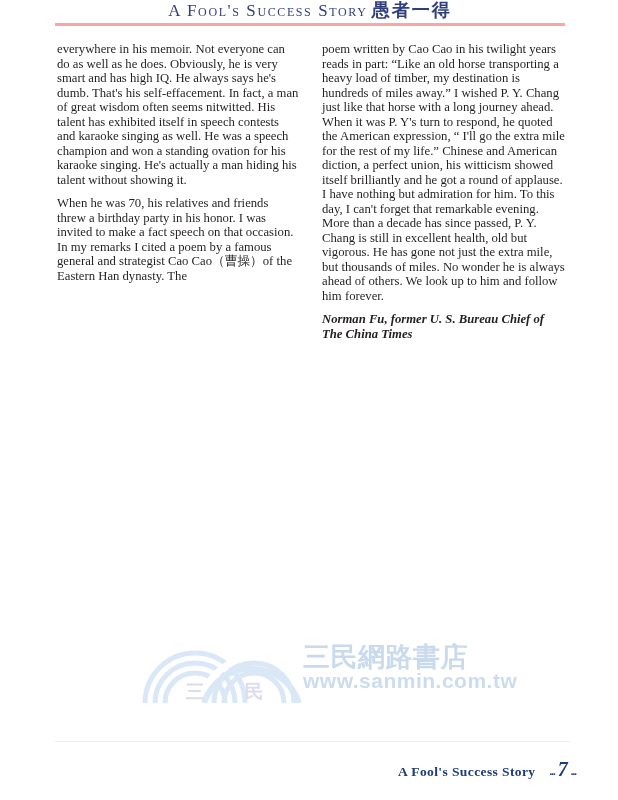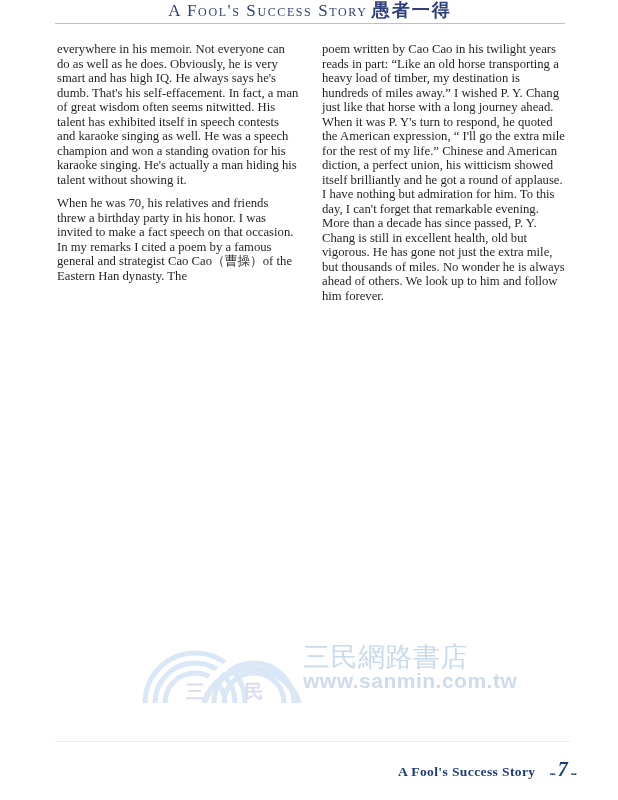--- a/index.html
+++ b/index.html
@@ -10,7 +10,7 @@
   
   .header{
     position:absolute;top:0;left:55px;width:510px;height:23px;
-    border-bottom:1px solid #fca5a5;text-align:center;
+    border-bottom:3px solid #fca5a5;text-align:center;
   }
   .header-title{
     color:#2e3f7c;font-size:17px;line-height:21px;white-space:nowrap;

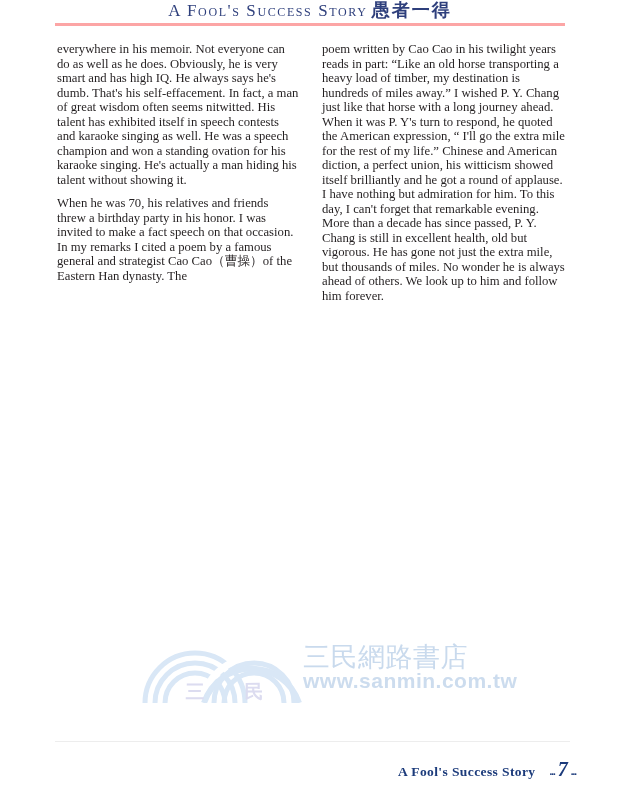--- a/index.html
+++ b/index.html
@@ -74,6 +74,7 @@
     </div>
     <div class="col">
       <p>poem written by Cao Cao in his twilight years reads in part: “Like an old horse transporting a heavy load of timber, my destination is hundreds of miles away.” I wished P. Y. Chang just like that horse with a long journey ahead. When it was P. Y's turn to respond, he quoted the American expression, “ I'll go the extra mile for the rest of my life.” Chinese and American diction, a perfect union, his witticism showed itself brilliantly and he got a round of applause. I have nothing but admiration for him. To this day, I can't forget that remarkable evening. More than a decade has since passed, P. Y. Chang is still in excellent health, old but vigorous. He has gone not just the extra mile, but thousands of miles. No wonder he is always ahead of others. We look up to him and follow him forever.</p>
+      <p class="signature">Norman Fu, former U. S. Bureau Chief of The China Times</p>
     </div>
   </div>
 

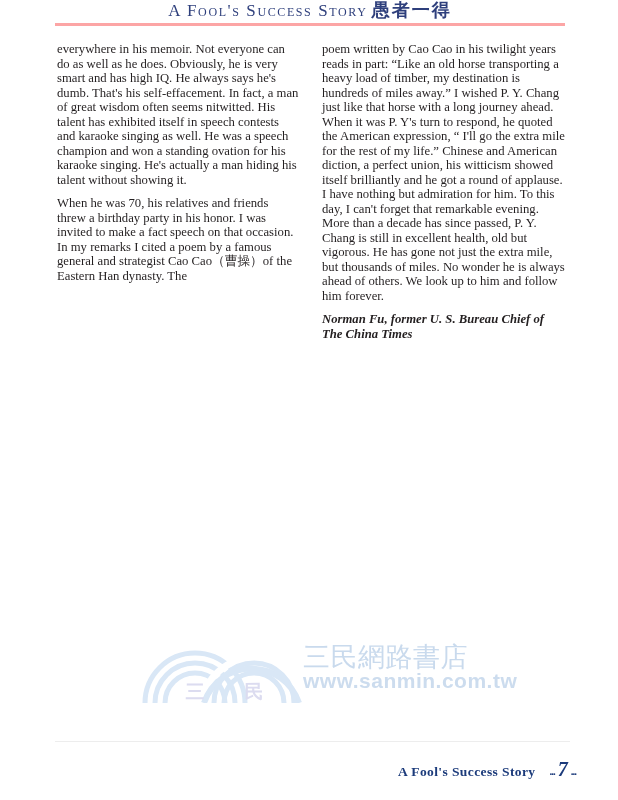--- a/index.html
+++ b/index.html
@@ -32,7 +32,7 @@
   .wm-logo{position:absolute;left:0;top:2px;}
   .wm-text{position:absolute;left:161px;top:0;width:180px;}
   .wm-name{
-    color:#c9daed;font-size:27px;line-height:29px;font-weight:normal;
+    color:#c9daed;font-size:27px;line-height:29px;font-weight:bold;
     letter-spacing:0.5px;white-space:nowrap;font-family:"Liberation Serif", serif;
   }
   .wm-url{

